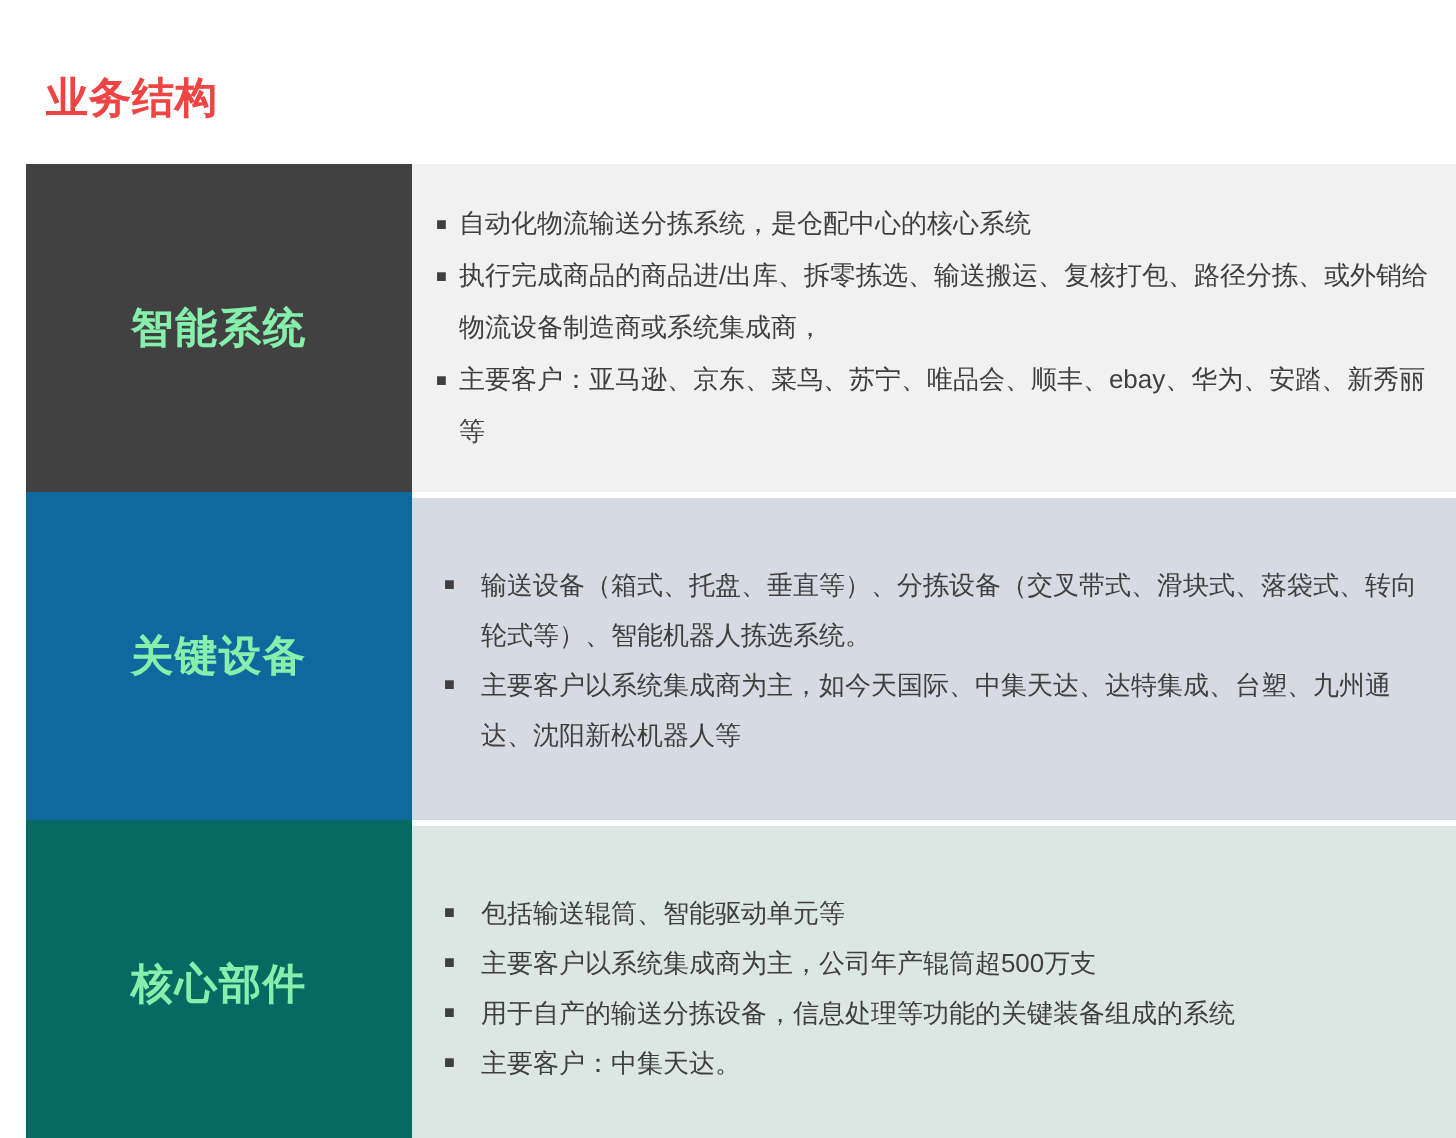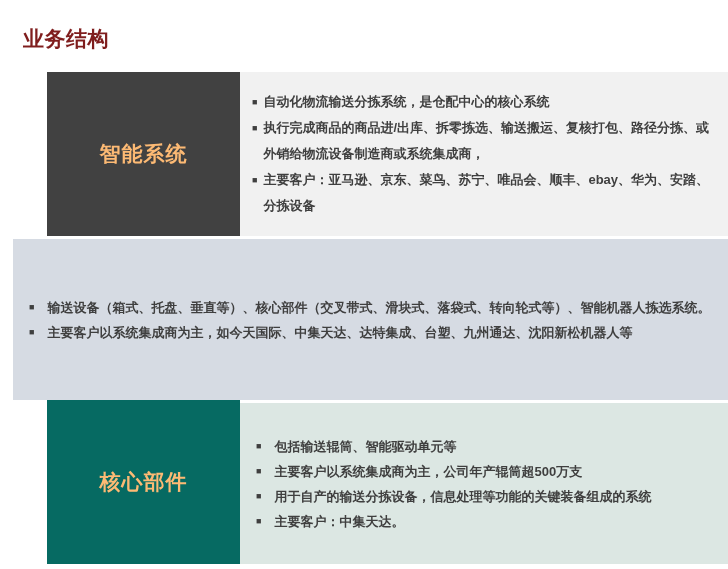--- a/index.html
+++ b/index.html
@@ -11,10 +11,10 @@
     font-family: "Liberation Sans", "DejaVu Sans", sans-serif;
   }
   .title {
-    margin: 25px 0 0 23px;
+    margin: 35px 0 0 23px;
     font-size: 21px;
     font-weight: bold;
-    color: #7f1d1d;
+    color: #ef4444;
     letter-spacing: 0.5px;
   }
   .table {

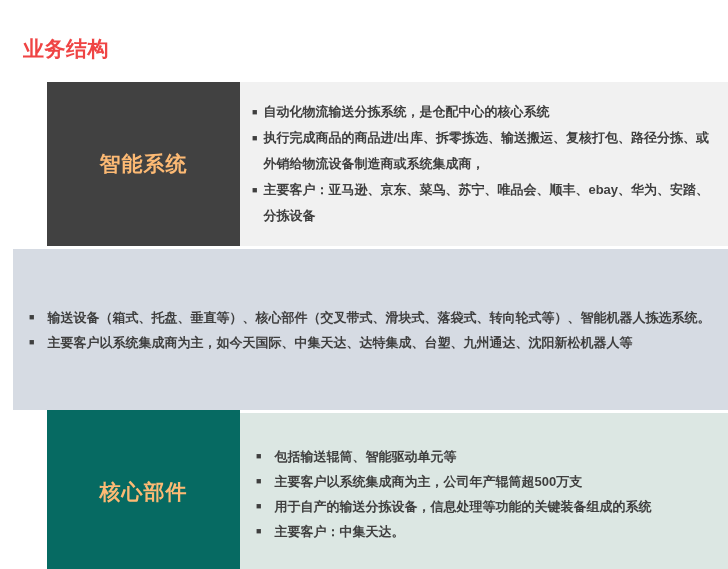--- a/index.html
+++ b/index.html
@@ -60,7 +60,7 @@
     color: #3f3f3f;
   }
   .row-2 .marker, .row-3 .marker { margin-right: 13px; }
-  .bullet-text { flex: 1 1 auto; font-weight: bold; }
+  .bullet-text { flex: 1 1 auto; }
 </style>
 </head>
 <body>

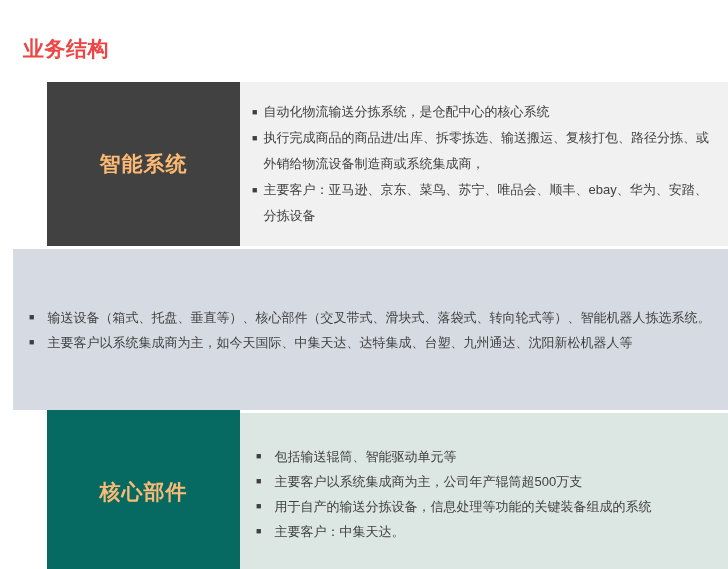--- a/index.html
+++ b/index.html
@@ -28,11 +28,10 @@
     display: flex;
     align-items: center;
     justify-content: center;
-    color: #fdba74;
+    color: #86efac;
     font-size: 21px;
     font-weight: bold;
     letter-spacing: 1px;
-    margin-left: 34px;
   }
   .content-cell {
     flex: 1 1 auto;

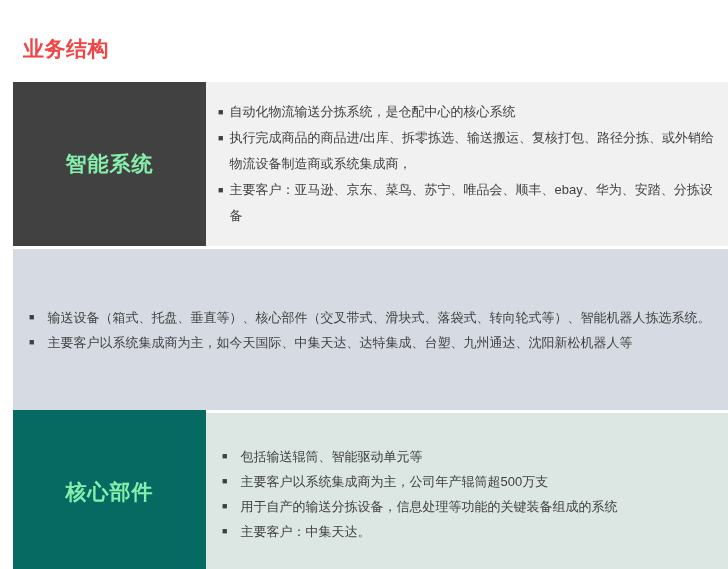--- a/index.html
+++ b/index.html
@@ -82,7 +82,7 @@
         </li>
         <li class="bullet">
           <span class="marker">■</span>
-          <span class="bullet-text">主要客户：亚马逊、京东、菜鸟、苏宁、唯品会、顺丰、ebay、华为、安踏、分拣设备</span>
+          <span class="bullet-text">主要客户：亚马逊、京东、菜鸟、苏宁、唯品会、顺丰、ebay、华为、安踏、新秀丽等</span>
         </li>
       </ul>
     </div>

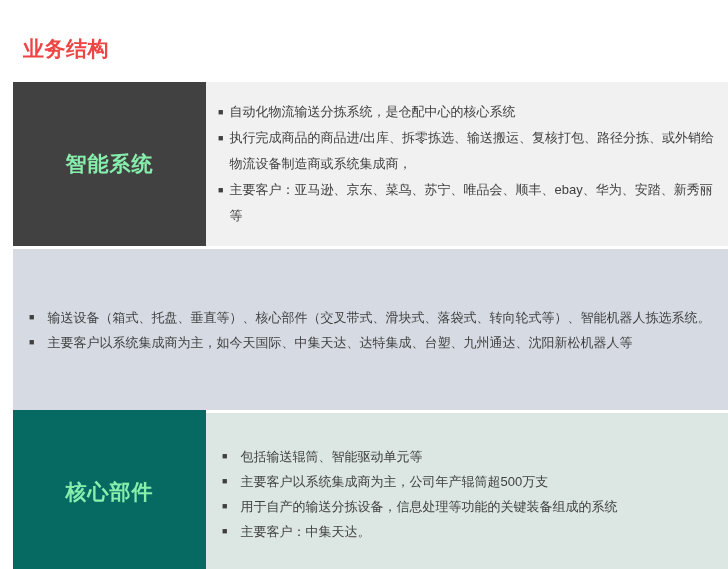--- a/index.html
+++ b/index.html
@@ -93,7 +93,7 @@
       <ul class="bullets">
         <li class="bullet">
           <span class="marker">■</span>
-          <span class="bullet-text">输送设备（箱式、托盘、垂直等）、核心部件（交叉带式、滑块式、落袋式、转向轮式等）、智能机器人拣选系统。</span>
+          <span class="bullet-text">输送设备（箱式、托盘、垂直等）、分拣设备（交叉带式、滑块式、落袋式、转向轮式等）、智能机器人拣选系统。</span>
         </li>
         <li class="bullet">
           <span class="marker">■</span>

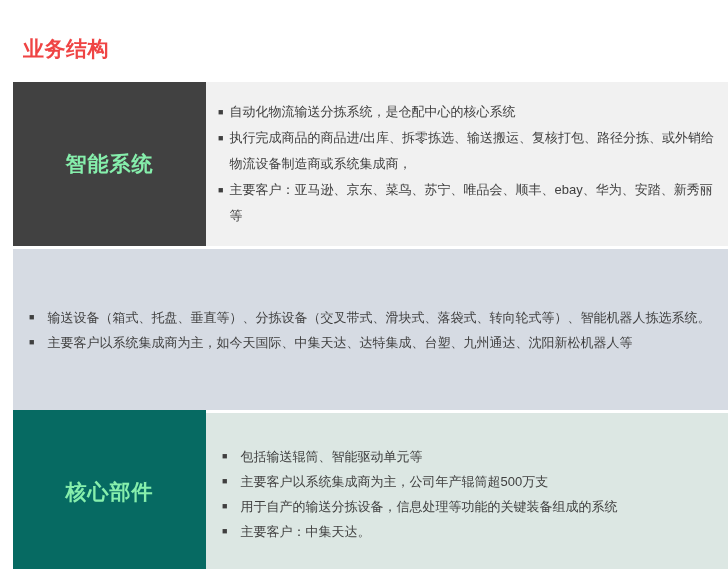--- a/index.html
+++ b/index.html
@@ -89,6 +89,7 @@
   </div>
 
   <div class="row row-2">
+    <div class="label-cell" style="background-color: rgb(15, 105, 158);">关键设备</div>
     <div class="content-cell" style="background-color: rgb(214, 219, 227);">
       <ul class="bullets">
         <li class="bullet">

